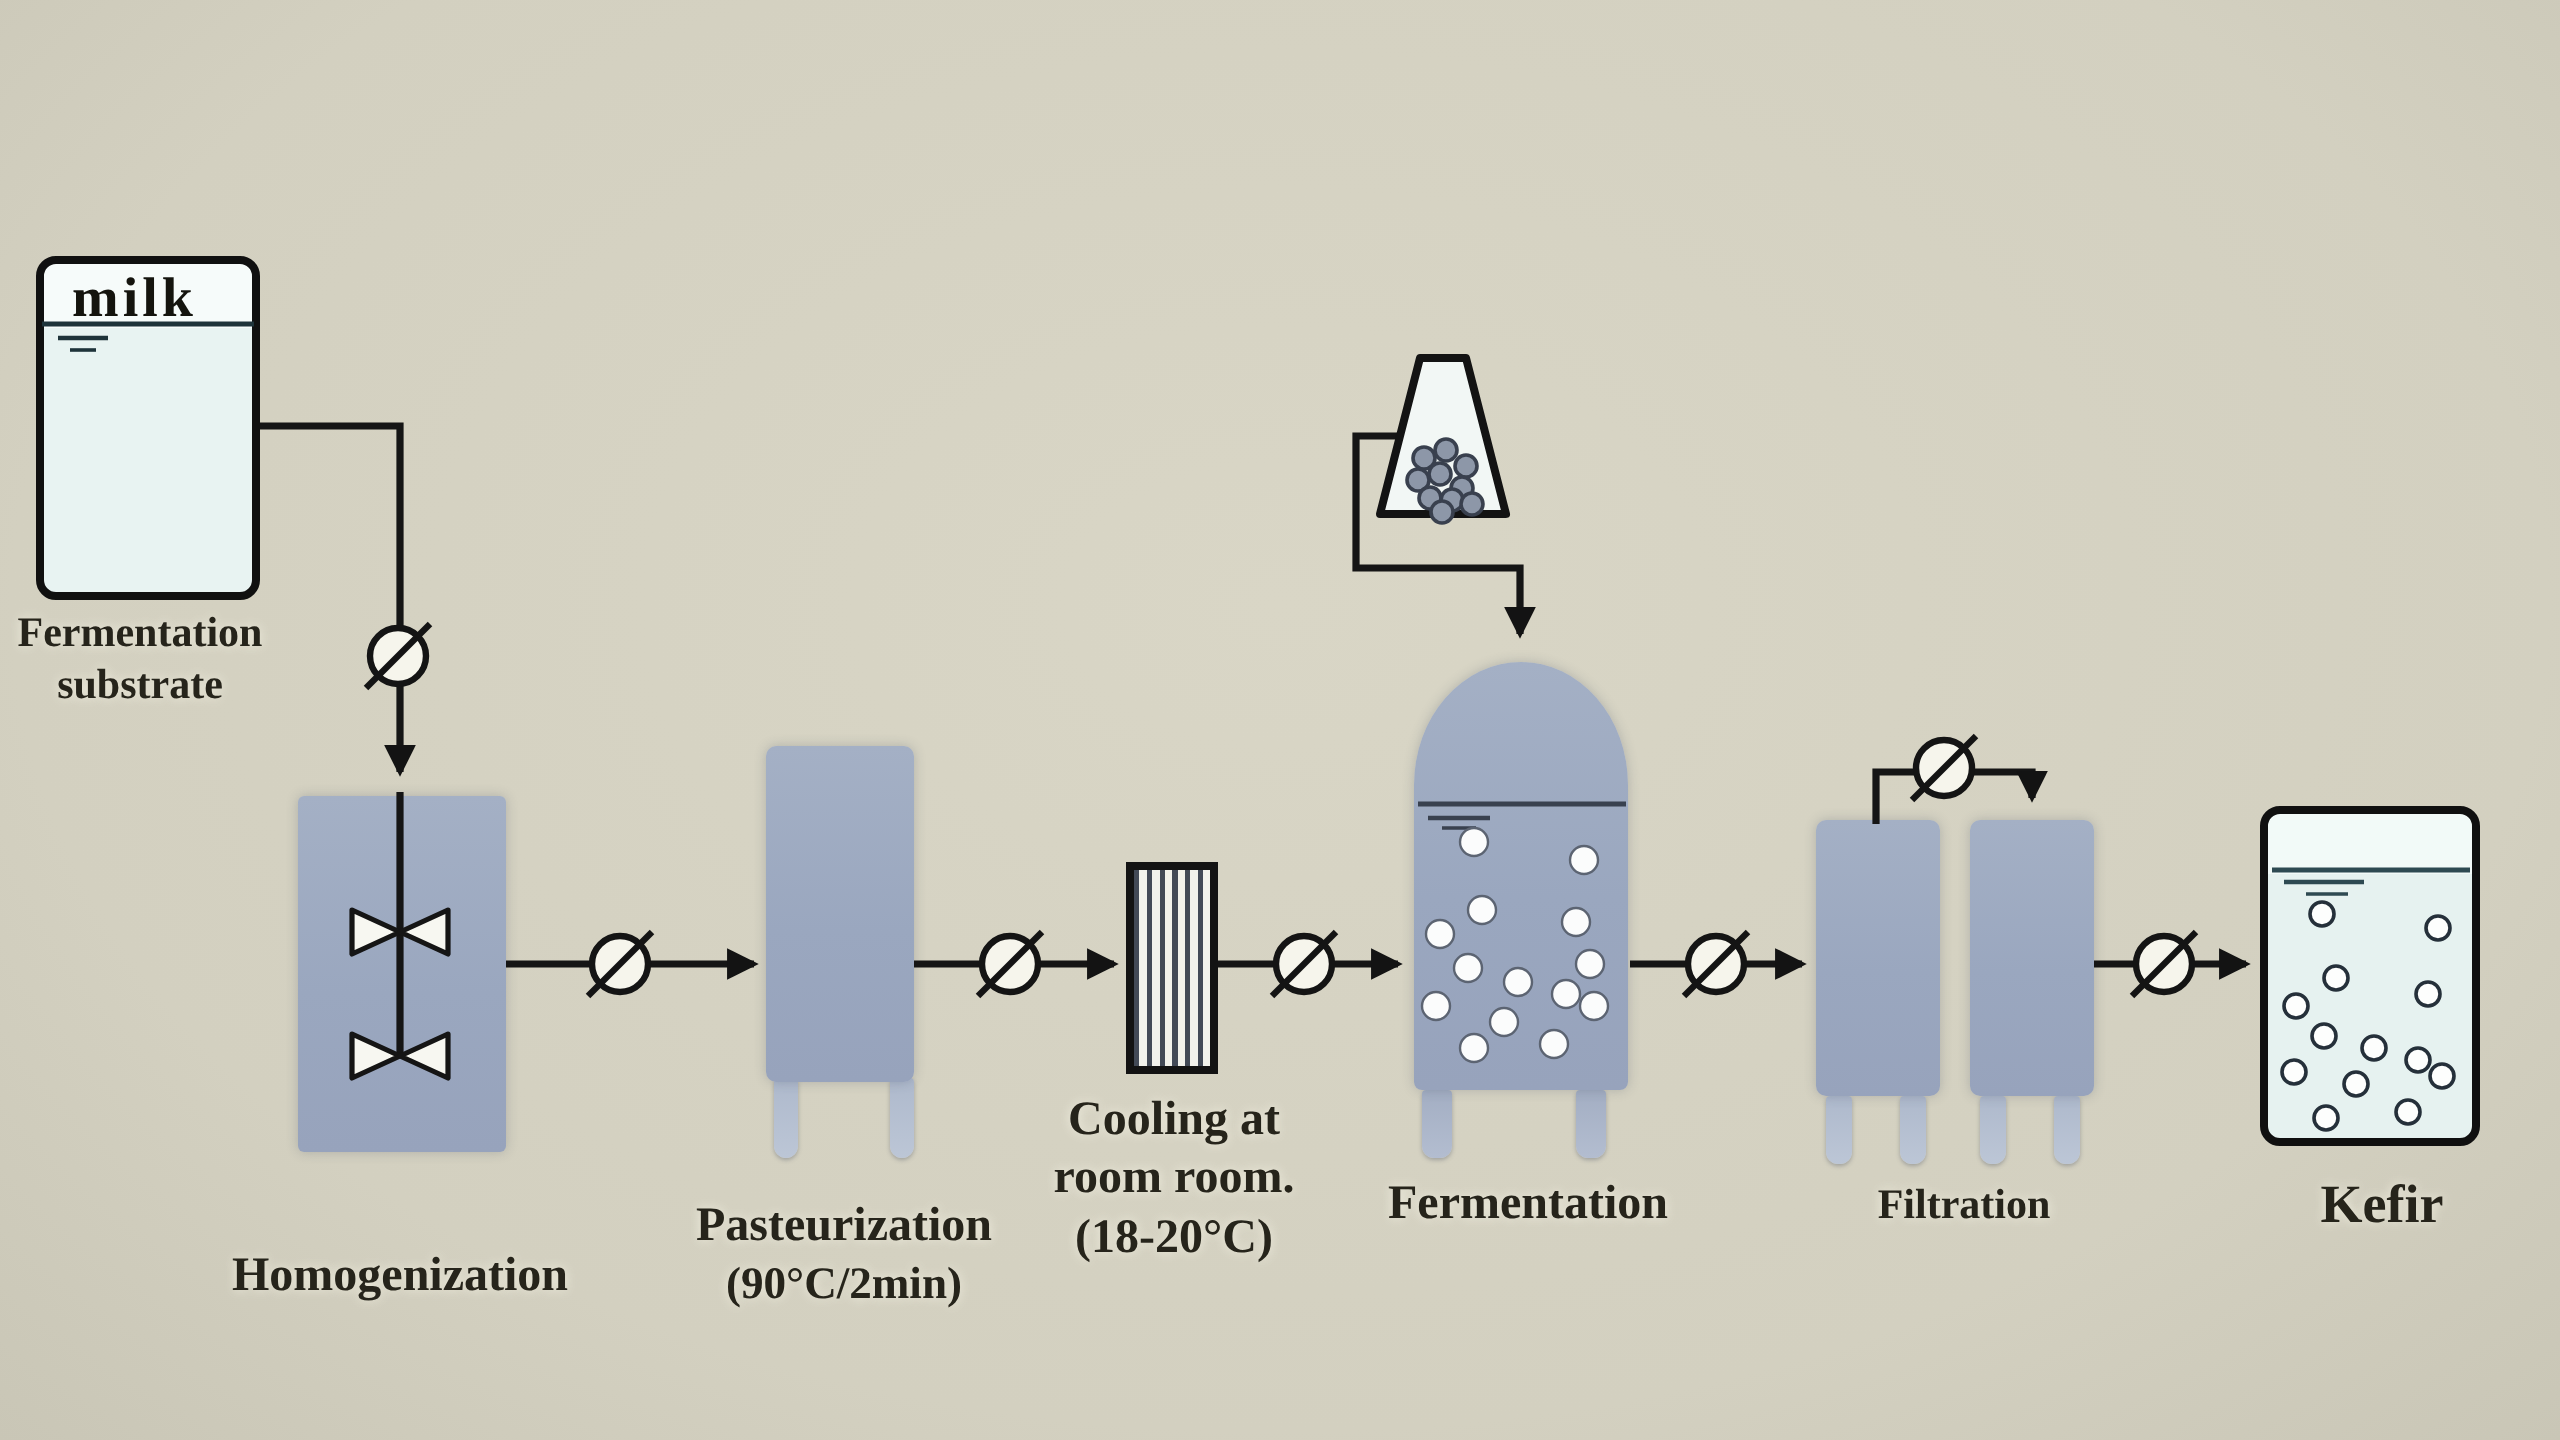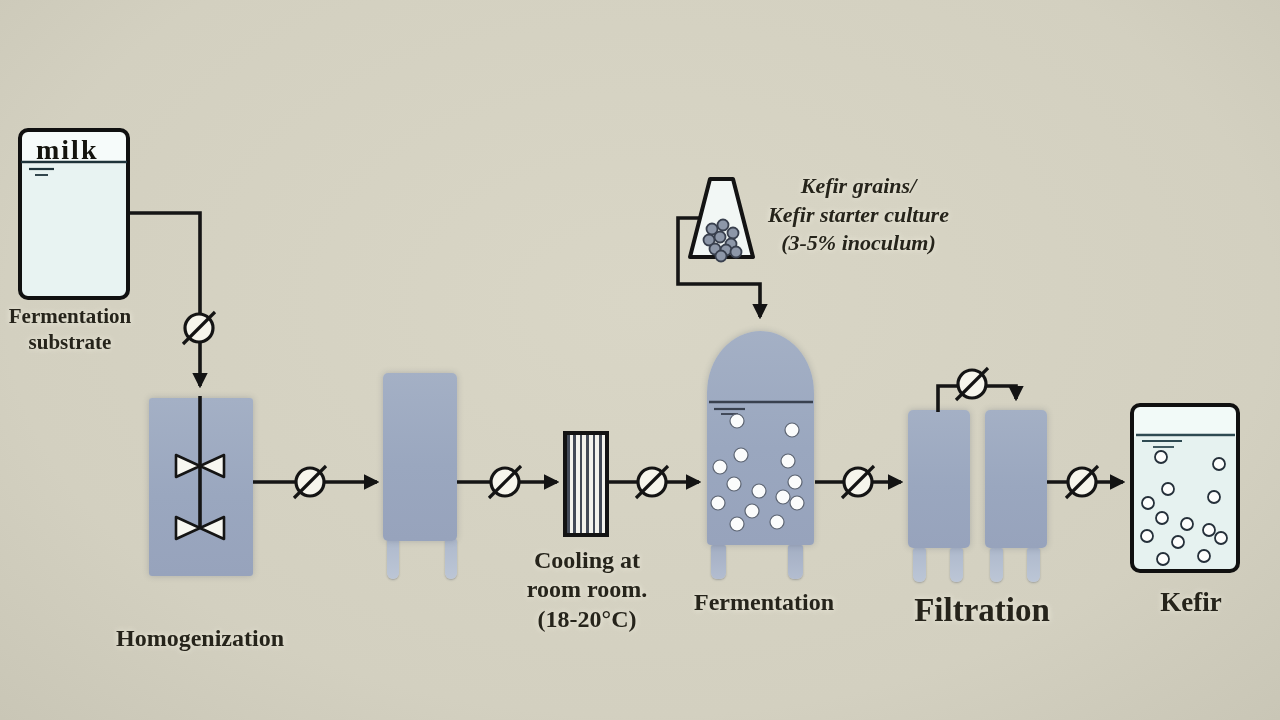--- a/index.html
+++ b/index.html
@@ -184,11 +184,6 @@
 
   <div class="lbl" style="left:1133px;top:586px;width:116px;font-size:27px;">Kefir</div>
 
-  <div class="lbl italic" style="left:741px;top:172px;width:235px;font-size:22px;line-height:1.3;">
-    <div>Kefir grains/</div>
-    <div>Kefir starter culture</div>
-    <div>(3-5% inoculum)</div>
-  </div>
 
 </div>
 

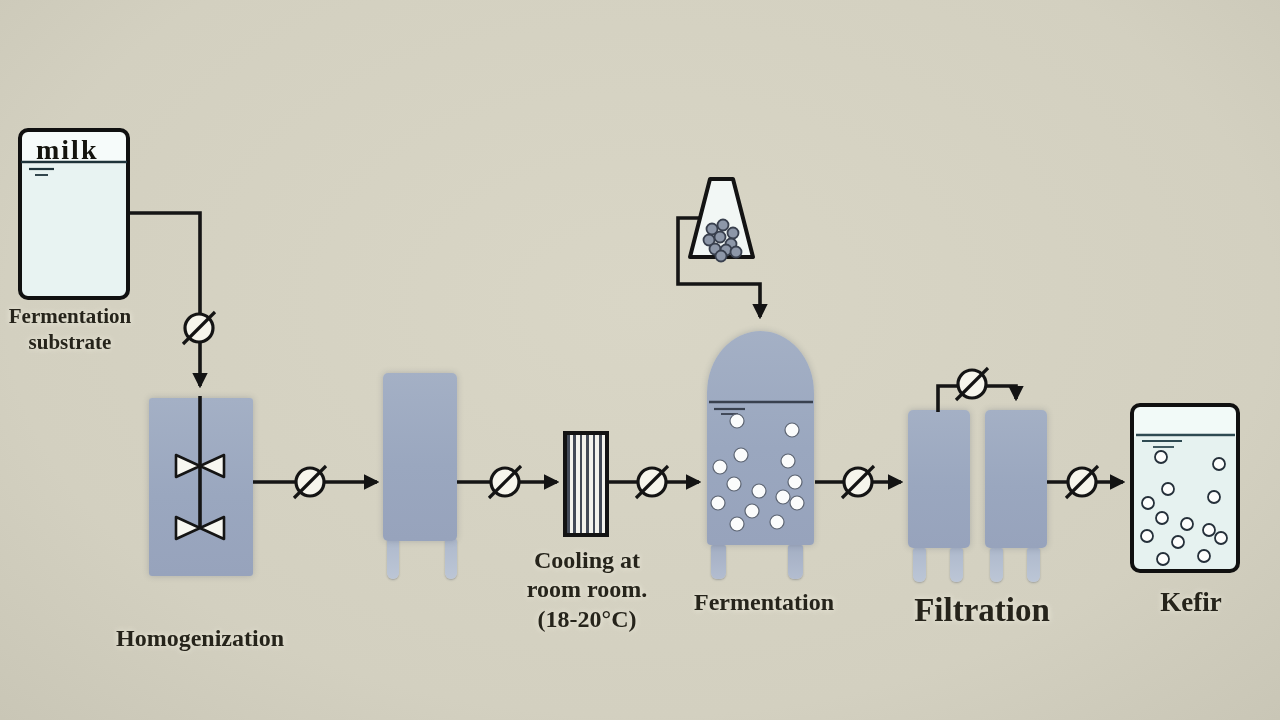--- a/index.html
+++ b/index.html
@@ -171,6 +171,10 @@
 
   <div class="lbl" style="left:103px;top:584px;width:194px;font-size:24px;margin-top:40px;">Homogenization</div>
 
+  <div class="lbl" style="left:328px;top:599px;width:188px;font-size:24px;">
+    <div>Pasteurization</div>
+    <div class="lbl-sub">(90°C/2min)</div>
+  </div>
 
   <div class="lbl" style="left:516px;top:546px;width:142px;font-size:24px;">
     <div>Cooling at</div>

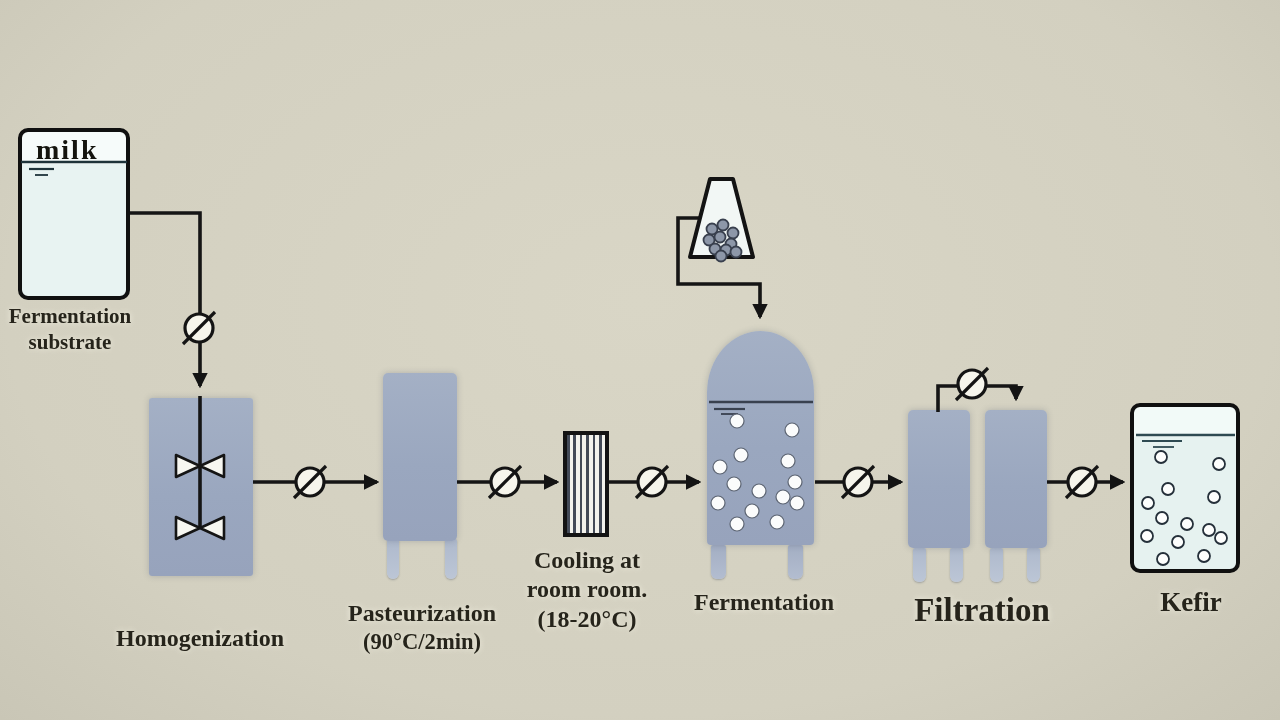--- a/index.html
+++ b/index.html
@@ -184,7 +184,7 @@
 
   <div class="lbl" style="left:669px;top:588px;width:190px;font-size:24px;">Fermentation</div>
 
-  <div class="lbl" style="left:893px;top:590px;width:178px;font-size:33px;text-align:center;">Filtration</div>
+  <div class="lbl" style="left:893px;top:590px;width:178px;font-size:21px;text-align:center;">Filtration</div>
 
   <div class="lbl" style="left:1133px;top:586px;width:116px;font-size:27px;">Kefir</div>
 

